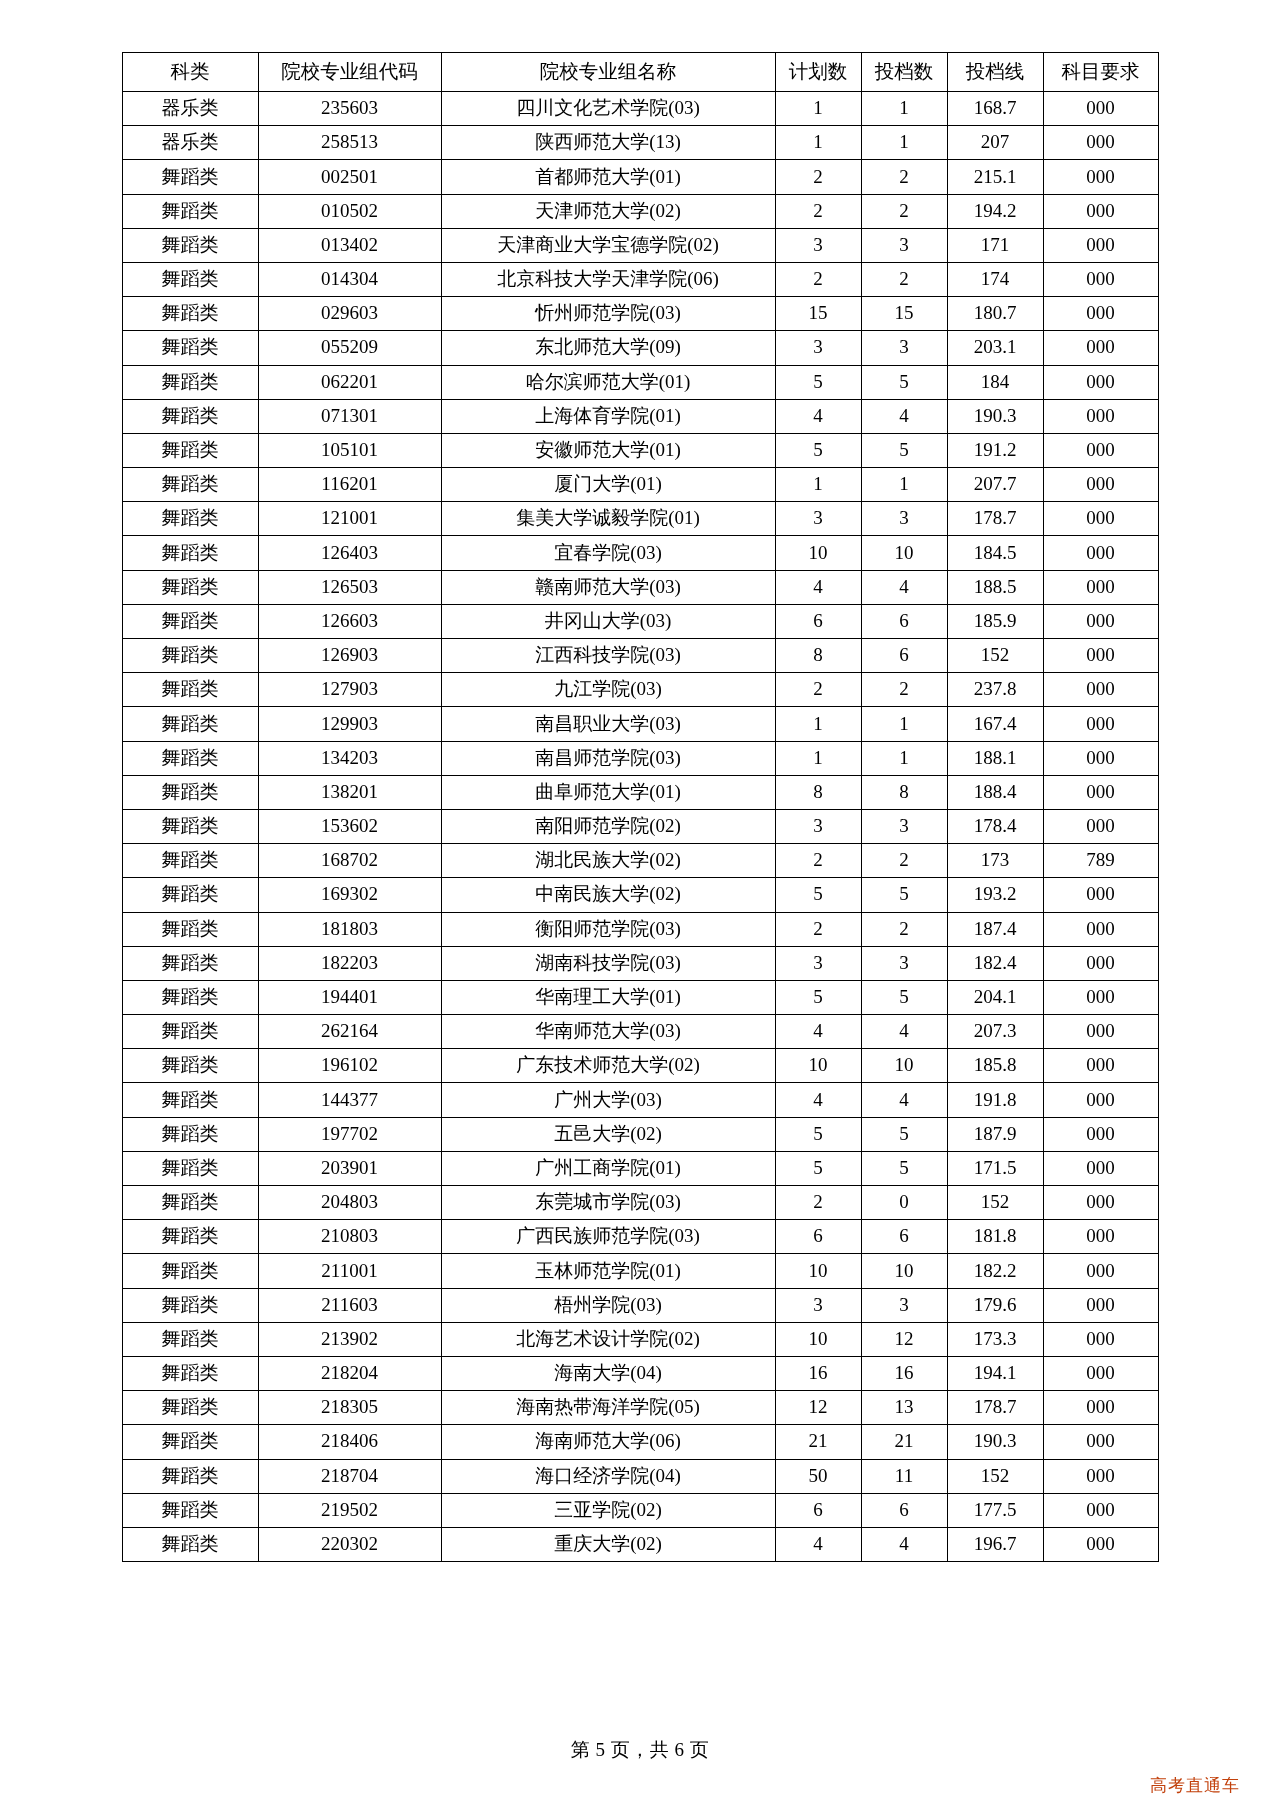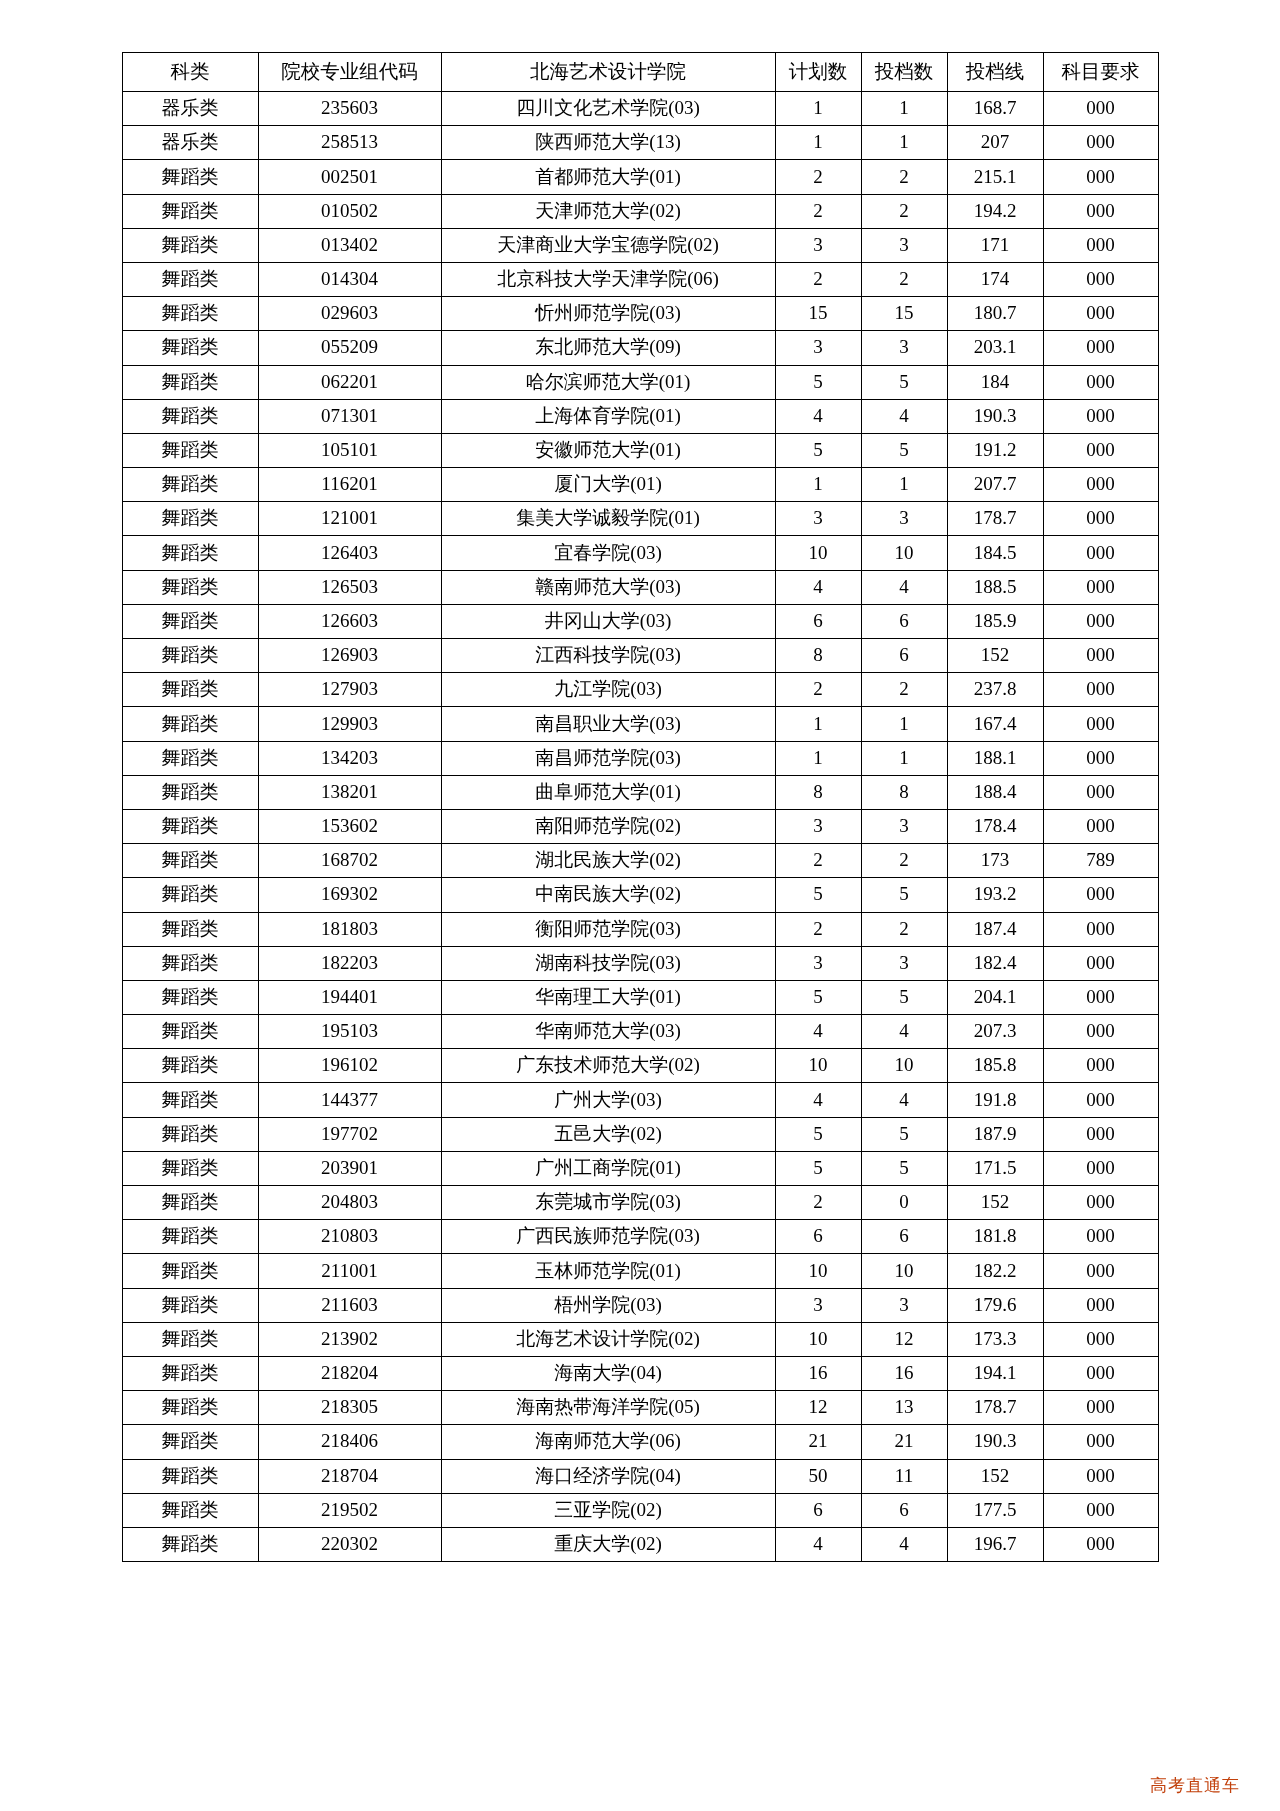--- a/index.html
+++ b/index.html
@@ -94,7 +94,7 @@
       <tr>
         <th>科类</th>
         <th>院校专业组代码</th>
-        <th>北海艺术设计学院</th>
+        <th>院校专业组名称</th>
         <th>计划数</th>
         <th>投档数</th>
         <th>投档线</th>

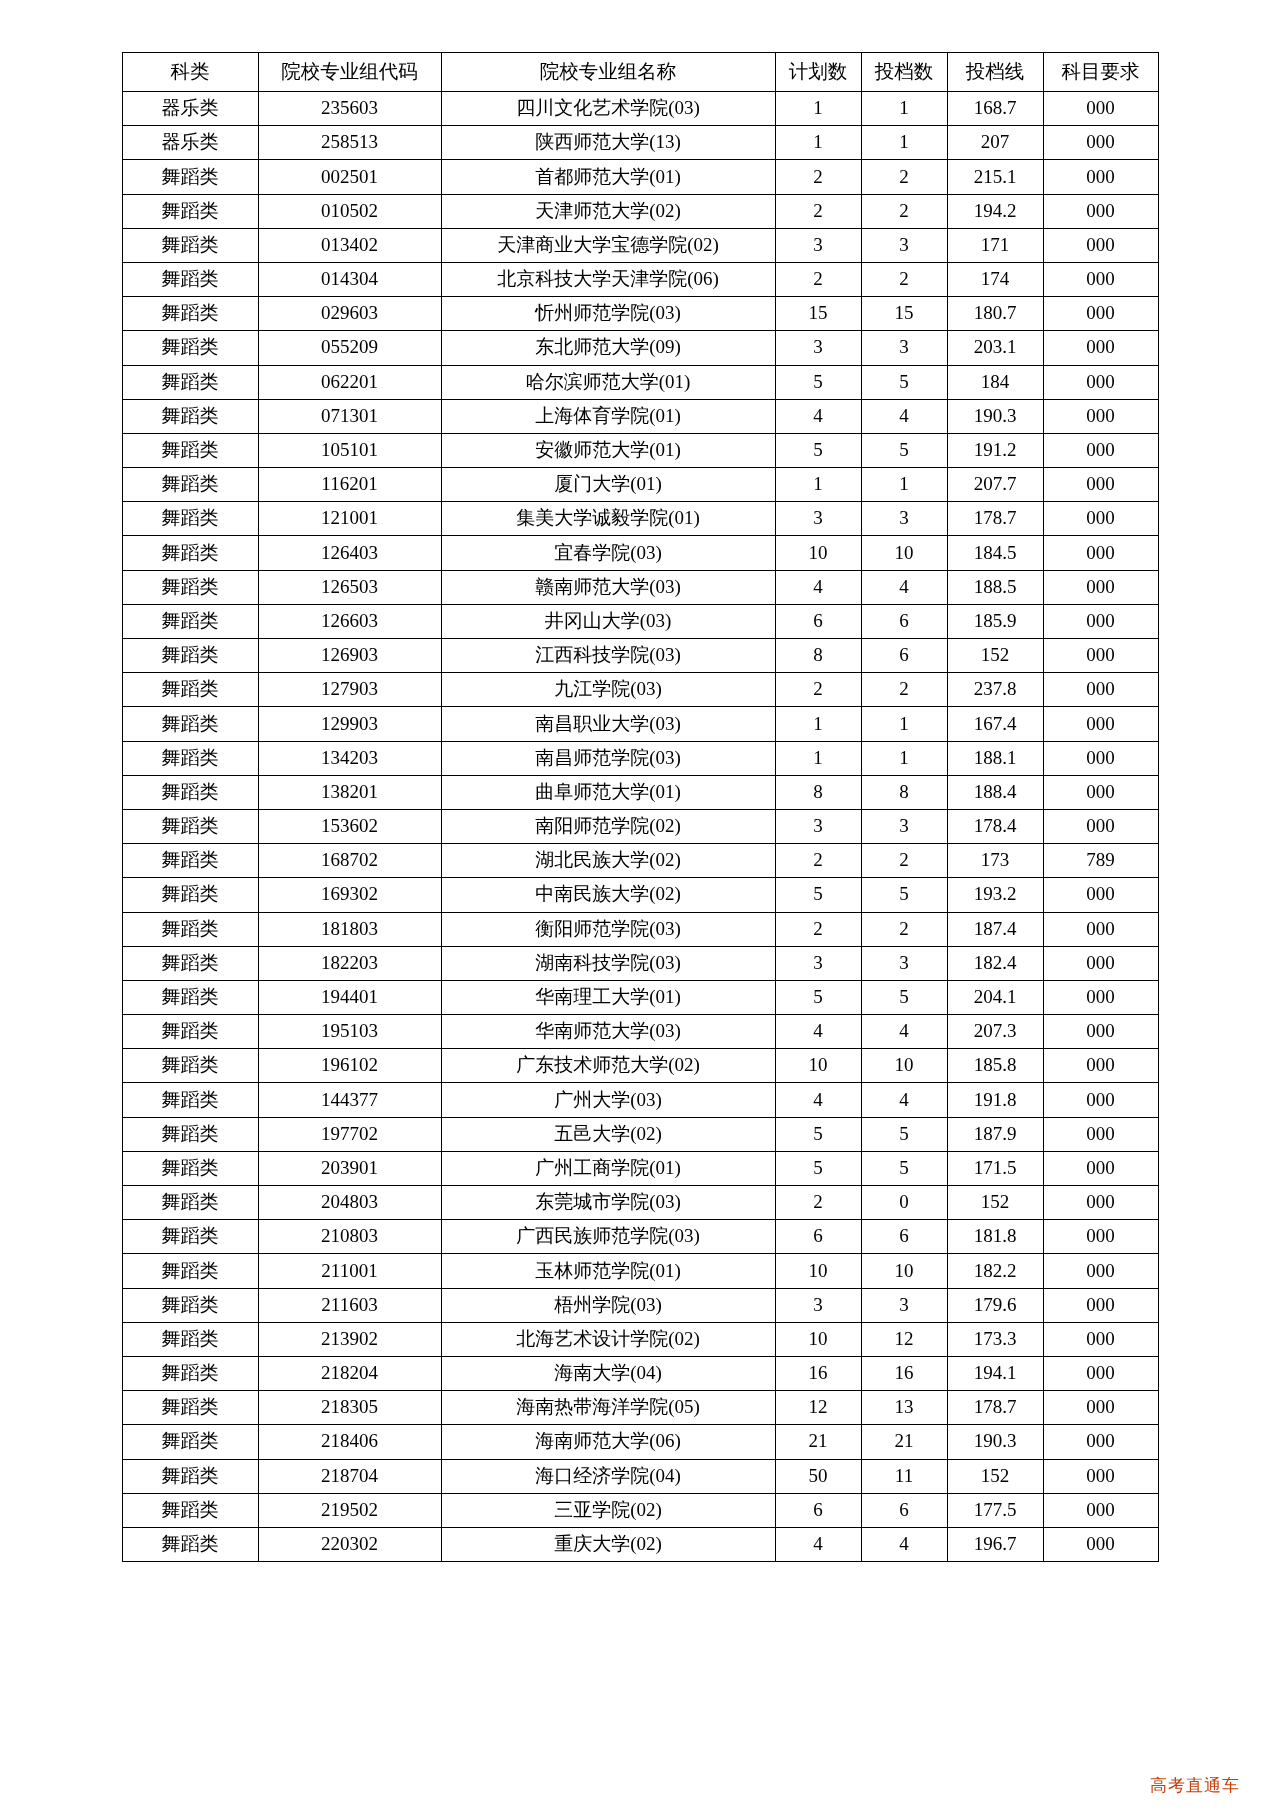--- a/index.html
+++ b/index.html
@@ -347,7 +347,7 @@
         </tr>
         <tr>
           <td>舞蹈类</td>
-          <td>195103</td>
+          <td>262164</td>
           <td>华南师范大学(03)</td>
           <td>4</td>
           <td>4</td>

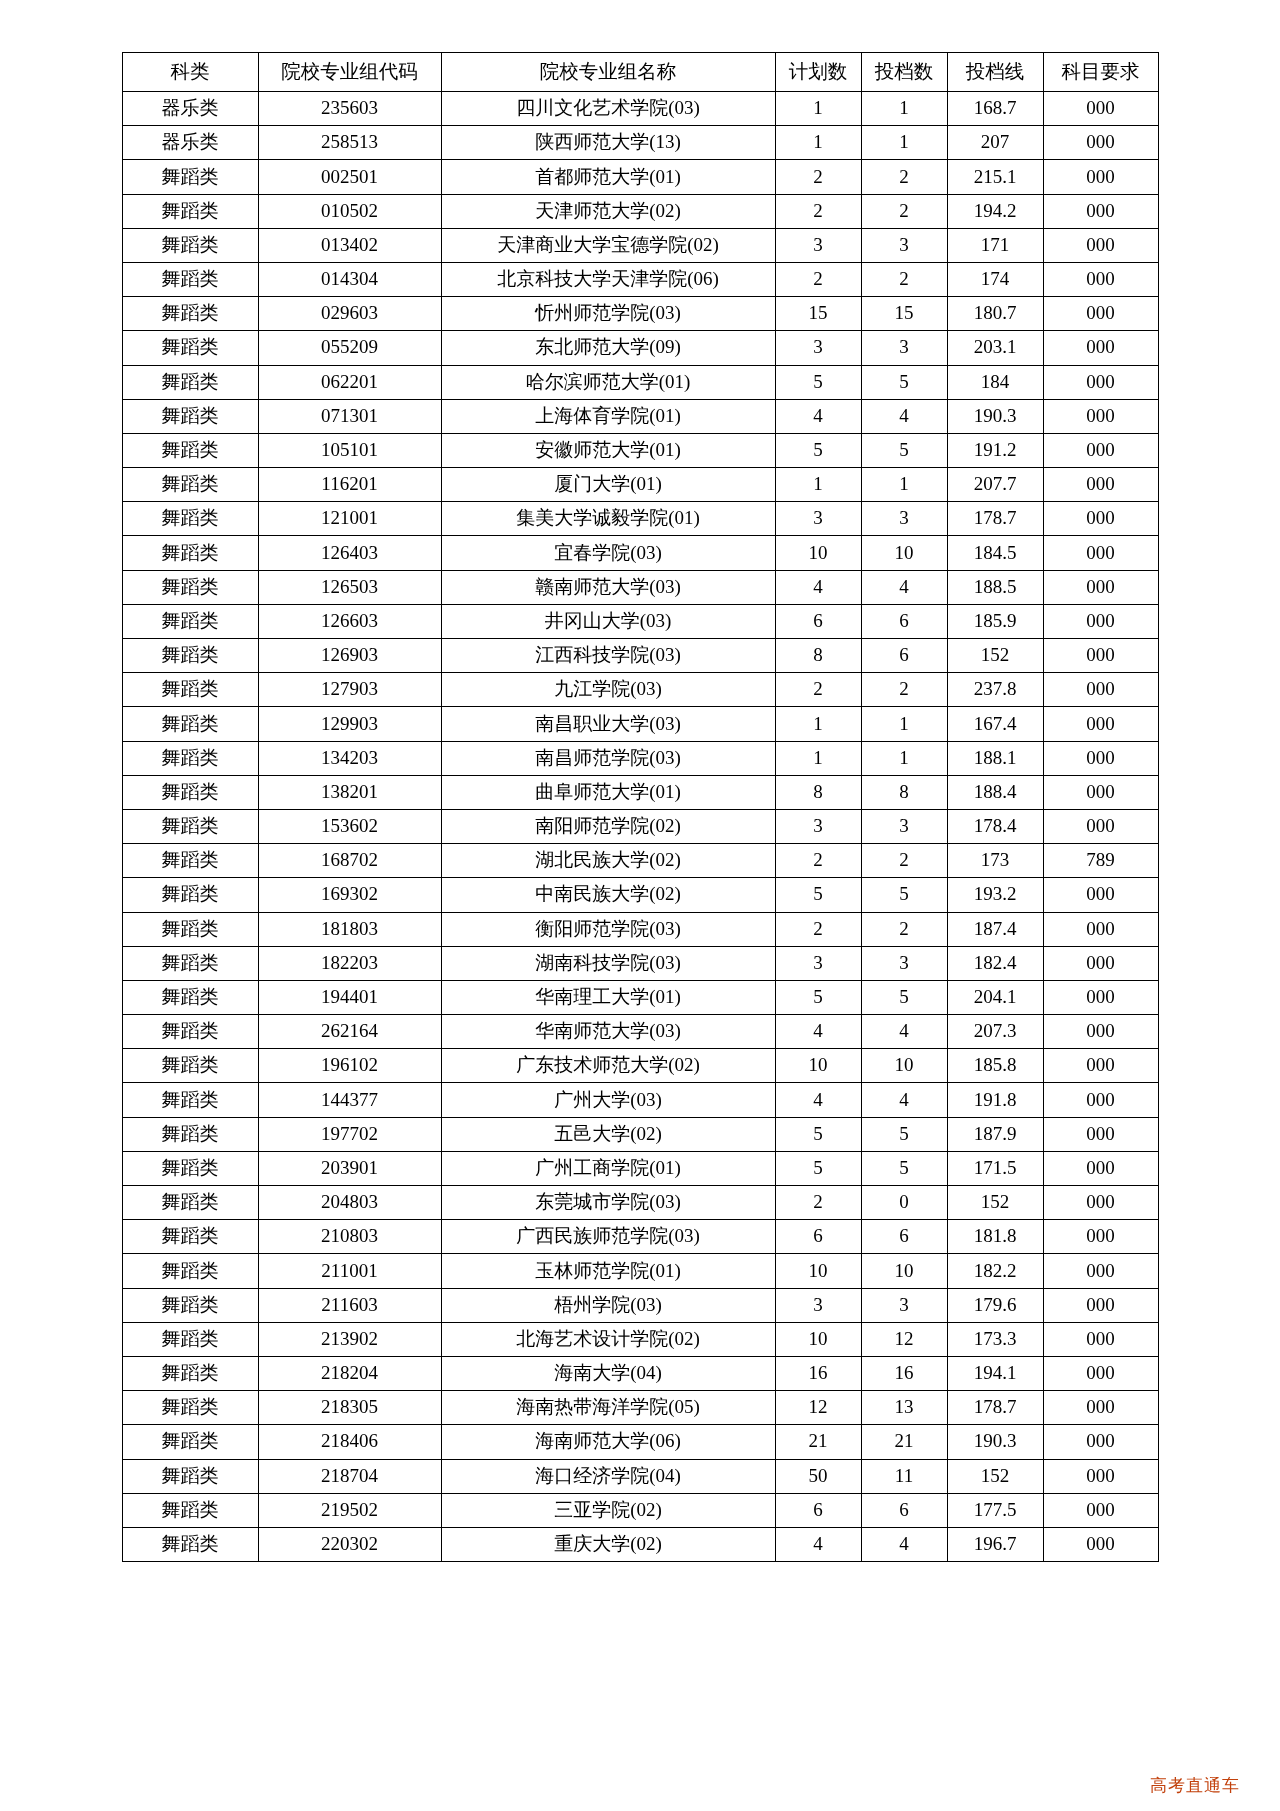--- a/index.html
+++ b/index.html
@@ -492,6 +492,9 @@
       </tbody>
   </table>
 
+  <div class="footer">
+    <span class="pagenum">第 5 页，共 6 页</span>
+  </div>
   <div class="watermark">高考直通车</div>
 
 </div>

